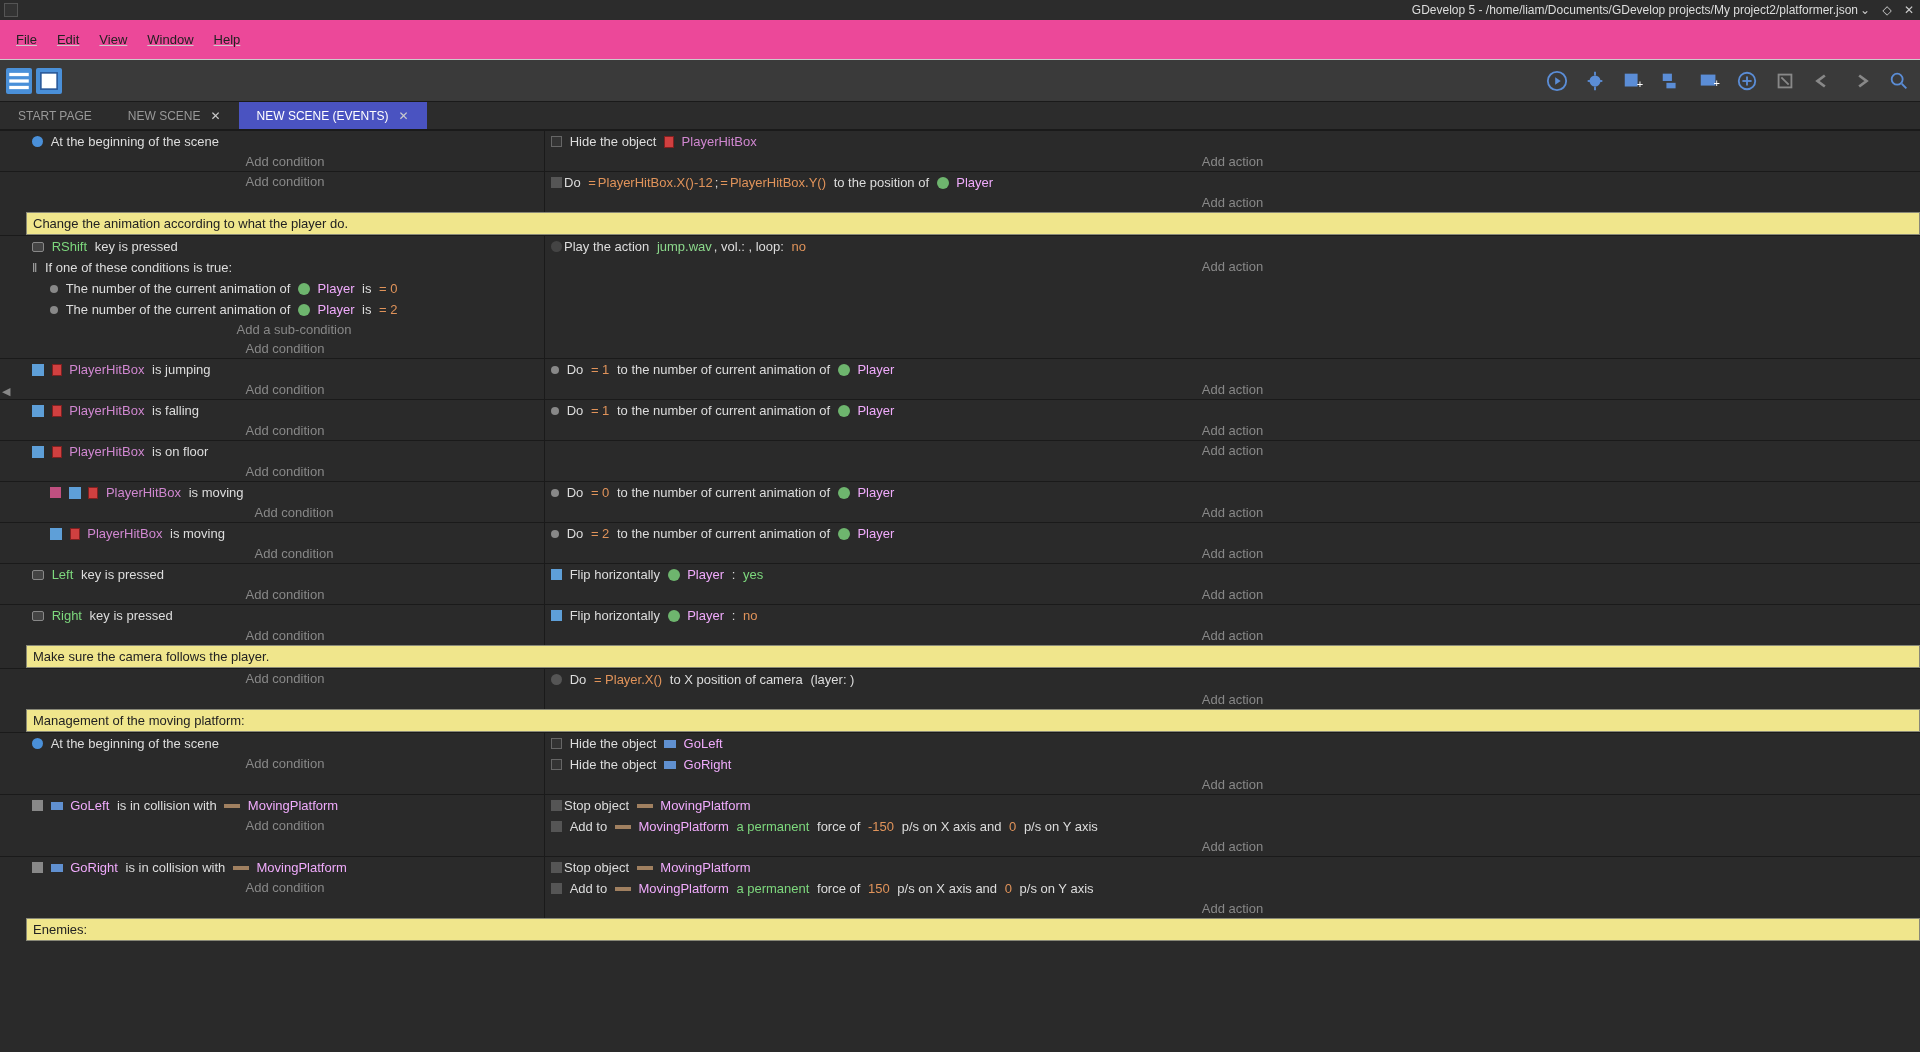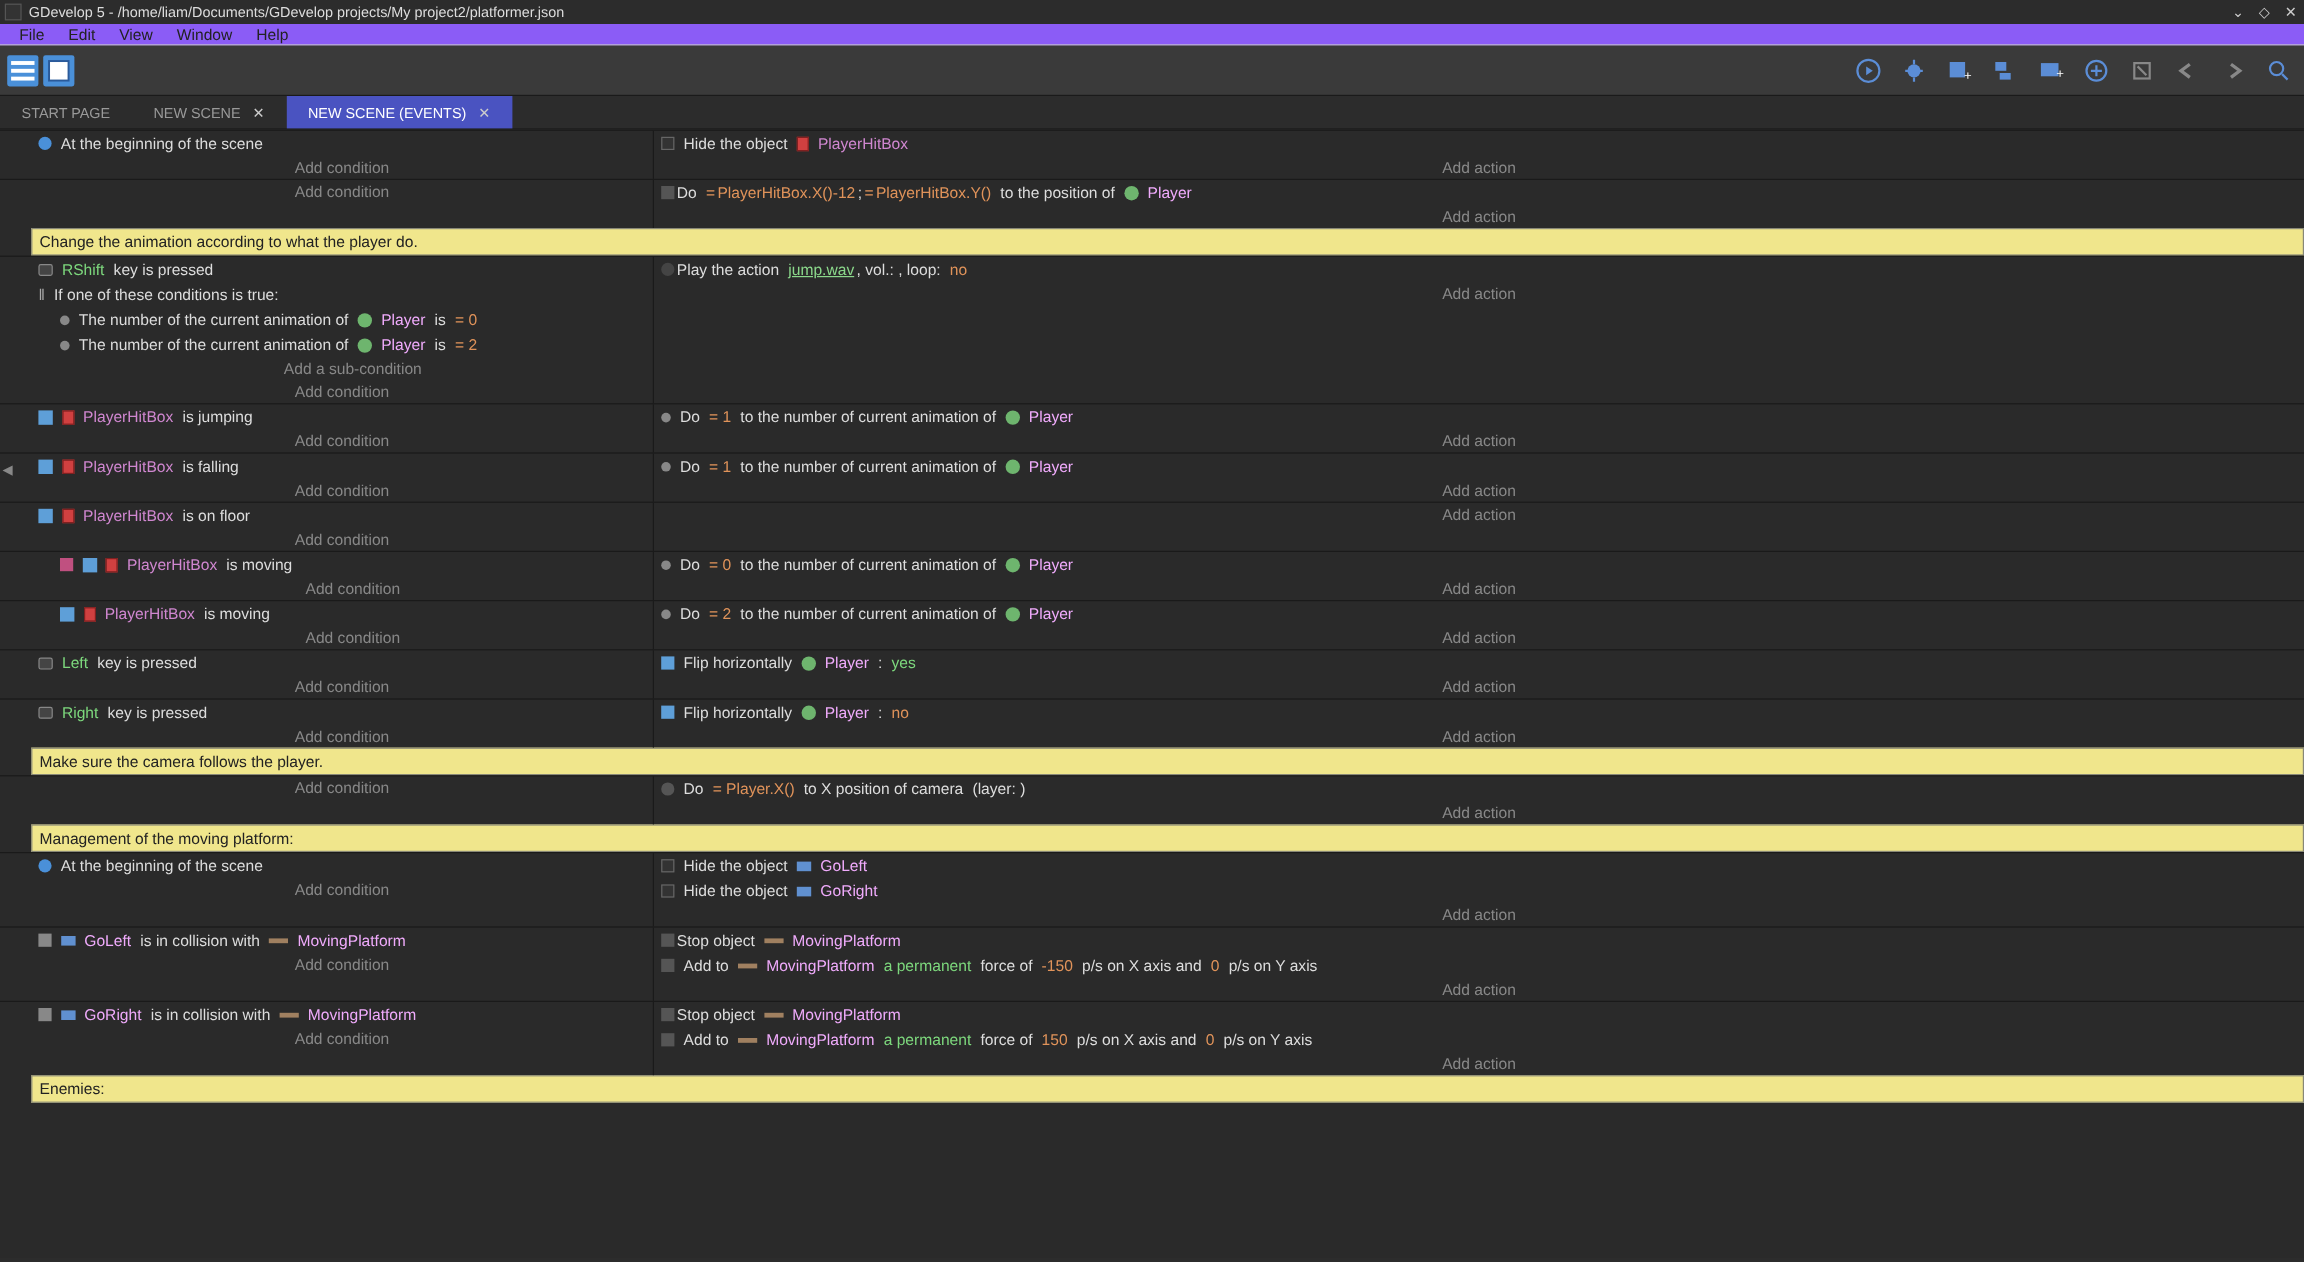--- a/index.html
+++ b/index.html
@@ -7,7 +7,7 @@
 
 .titlebar { background: #2c2c2c; height: 20px; display: flex; align-items: center; padding: 0 4px; color: #ddd; font-size: 12px; }
 .titlebar .icon { width: 14px; height: 14px; background: #333; border: 1px solid #555; margin-right: 6px; }
-.titlebar .title { flex: 1; text-align: left; }
+.titlebar .title { flex: 1; text-align: right; }
 .titlebar .win-btns { display: flex; gap: 8px; }
 .titlebar .win-btn { width: 14px; height: 14px; display: flex; align-items: center; justify-content: center; cursor: pointer; color: #ccc; }
 

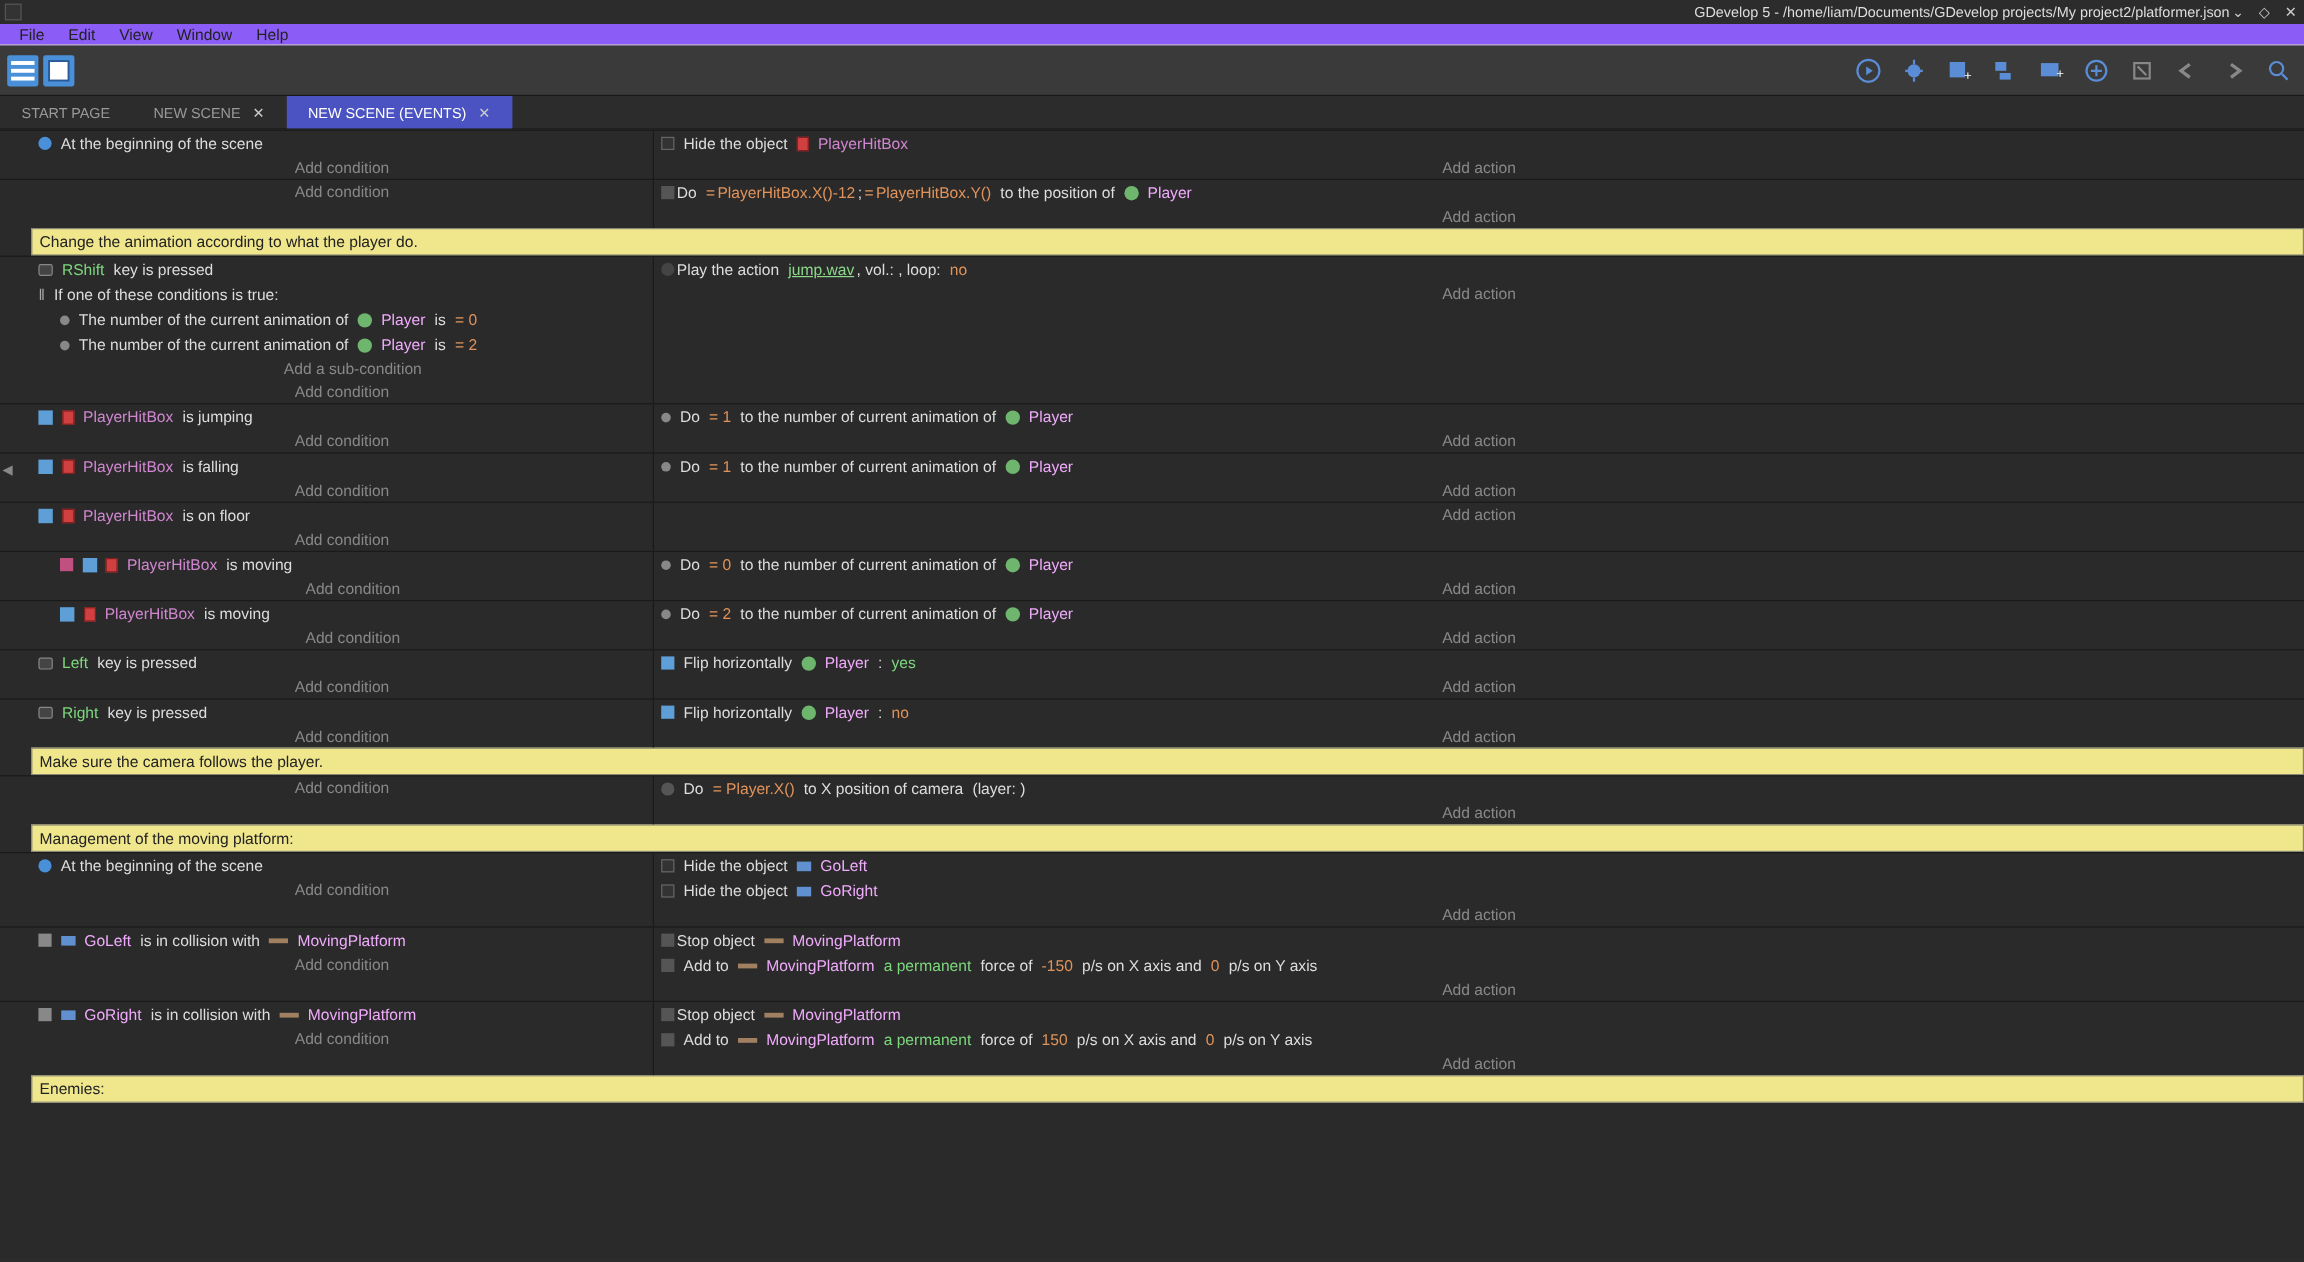--- a/index.html
+++ b/index.html
@@ -11,7 +11,7 @@
 .titlebar .win-btns { display: flex; gap: 8px; }
 .titlebar .win-btn { width: 14px; height: 14px; display: flex; align-items: center; justify-content: center; cursor: pointer; color: #ccc; }
 
-.menubar { background: #8b5cf6; height: 18px; display: flex; align-items: center; padding: 0 6px; border-bottom: 1px solid #ccc; }
+.menubar { background: #ec4899; height: 40px; display: flex; align-items: center; padding: 0 6px; border-bottom: 1px solid #ccc; text-decoration: underline; }
 .menubar .menu-item { padding: 3px 10px; color: #222; cursor: pointer; font-size: 13px; }
 
 .toolbar { background: #3a3a3a; height: 42px; display: flex; align-items: center; padding: 0 6px; border-bottom: 1px solid #1a1a1a; }

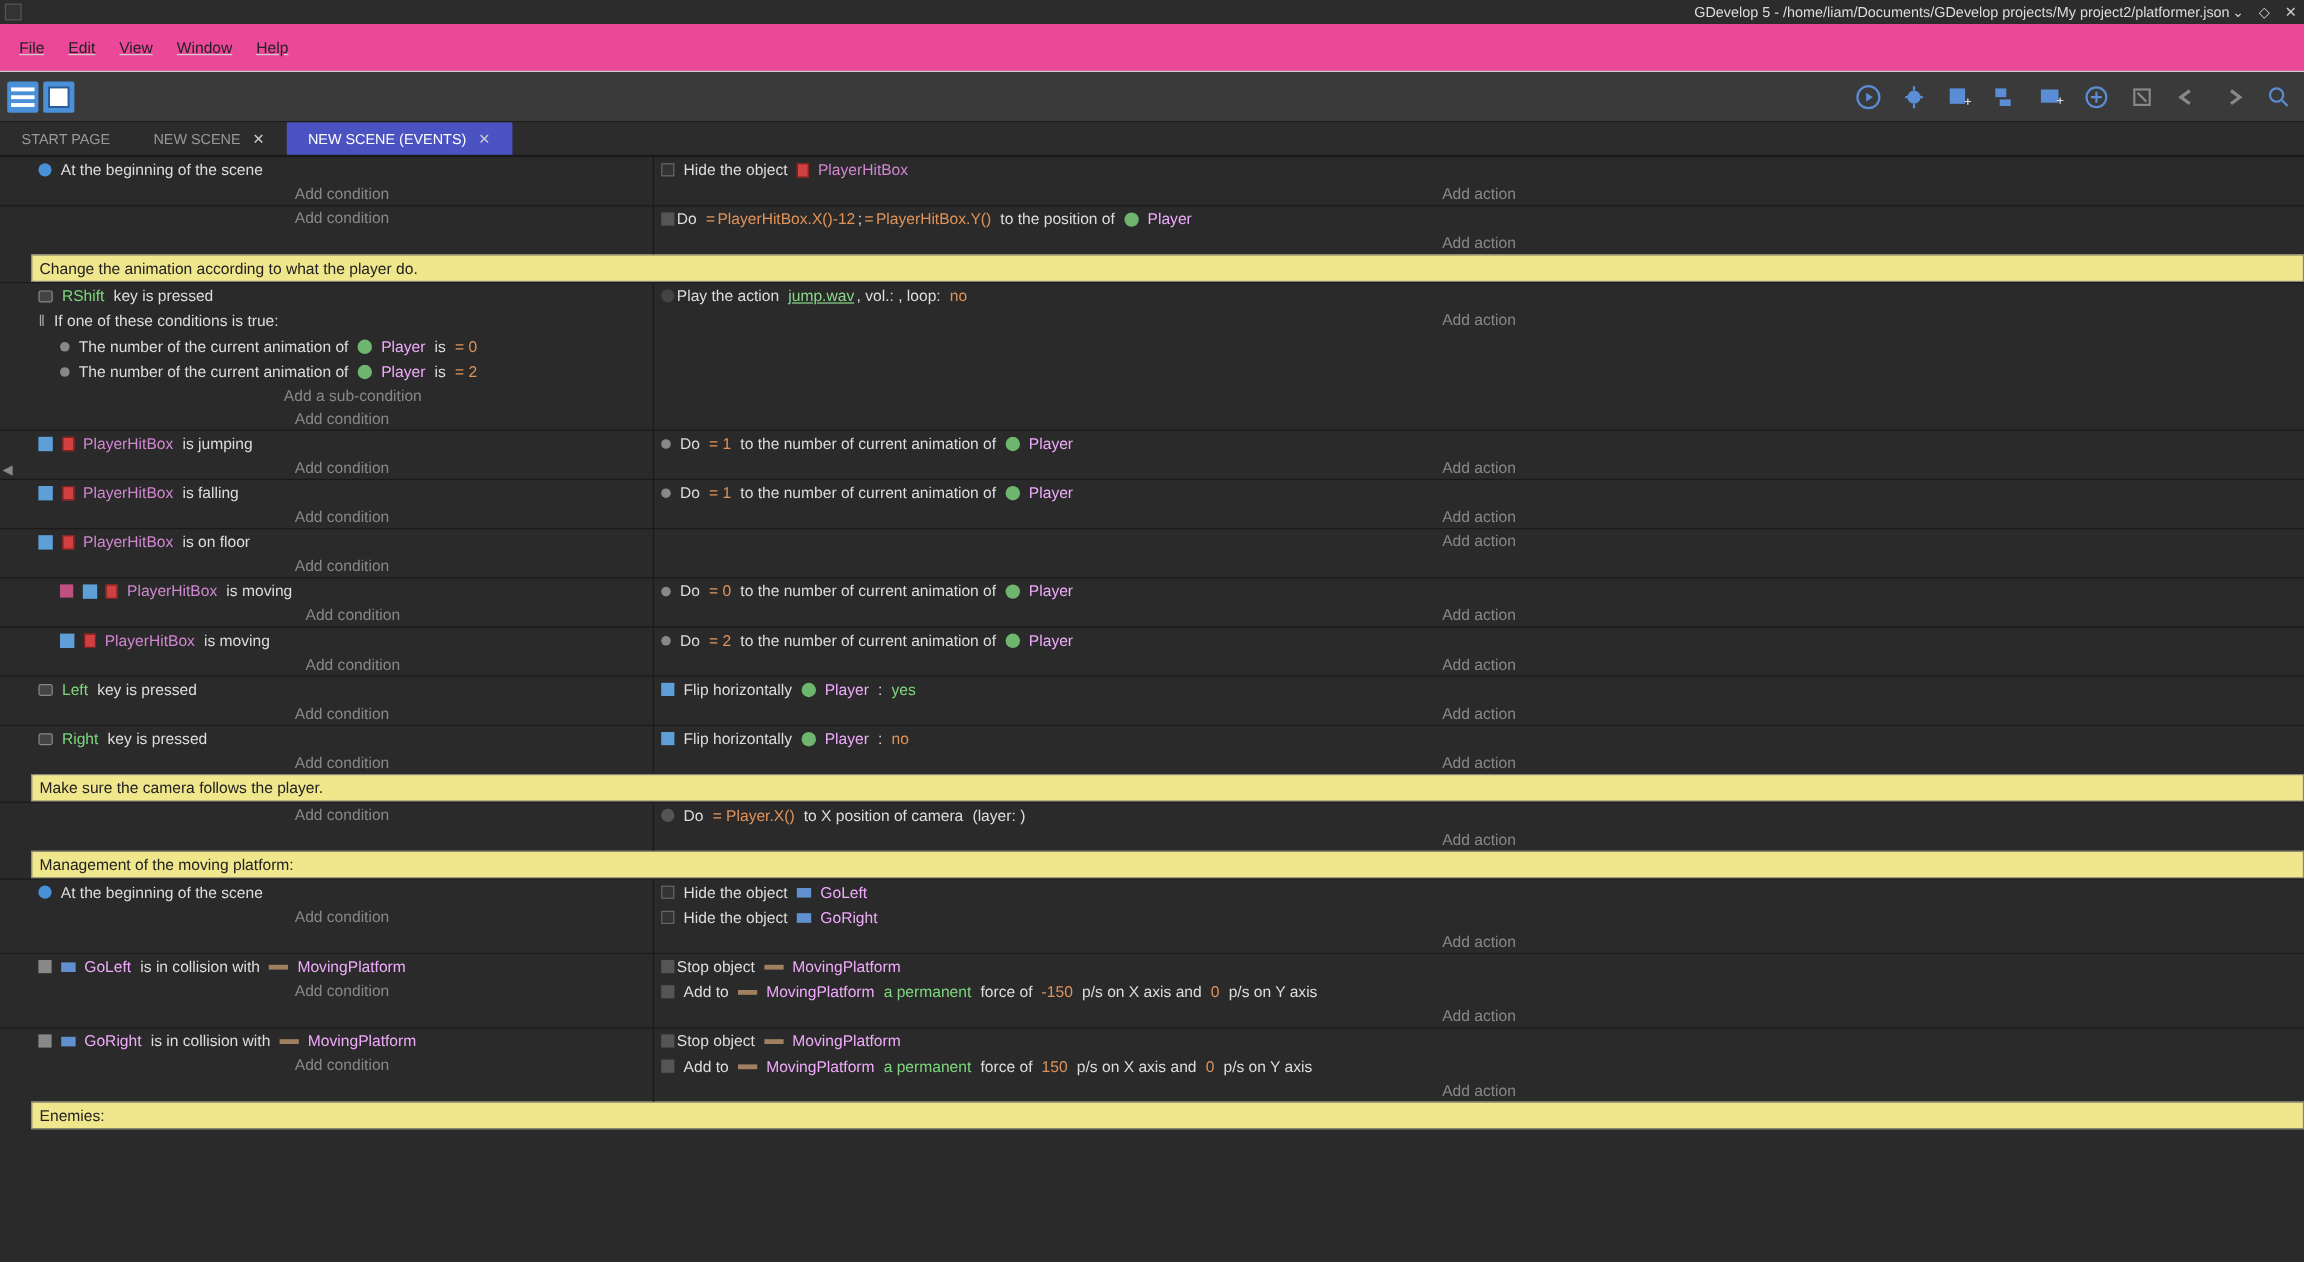--- a/index.html
+++ b/index.html
@@ -49,7 +49,7 @@
 .obj-hit { color: #d087d0; }
 .num { color: #e0935a; }
 .kw { color: #7dd87d; }
-.file { color: #8bd88b; text-decoration: underline; }
+.file { color: #8bd88b; }
 .perm { color: #7dd87d; }
 .txt { color: #ddd; }
 .ico-red { background: #d04040; border: 1px solid #802020; width:10px; height:12px; }

